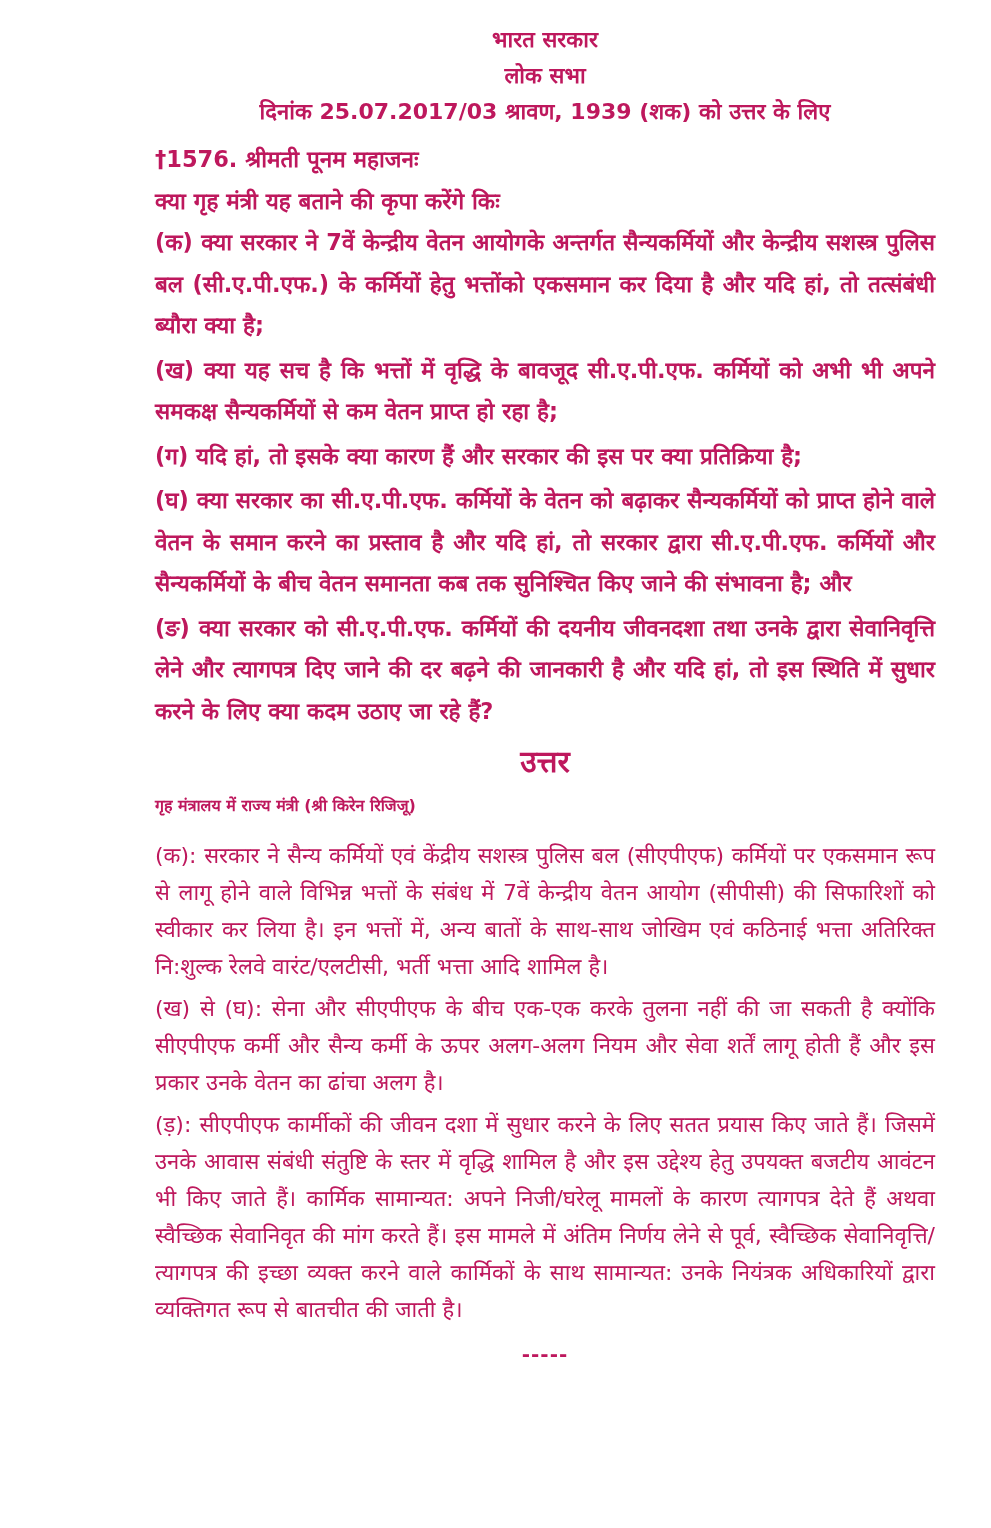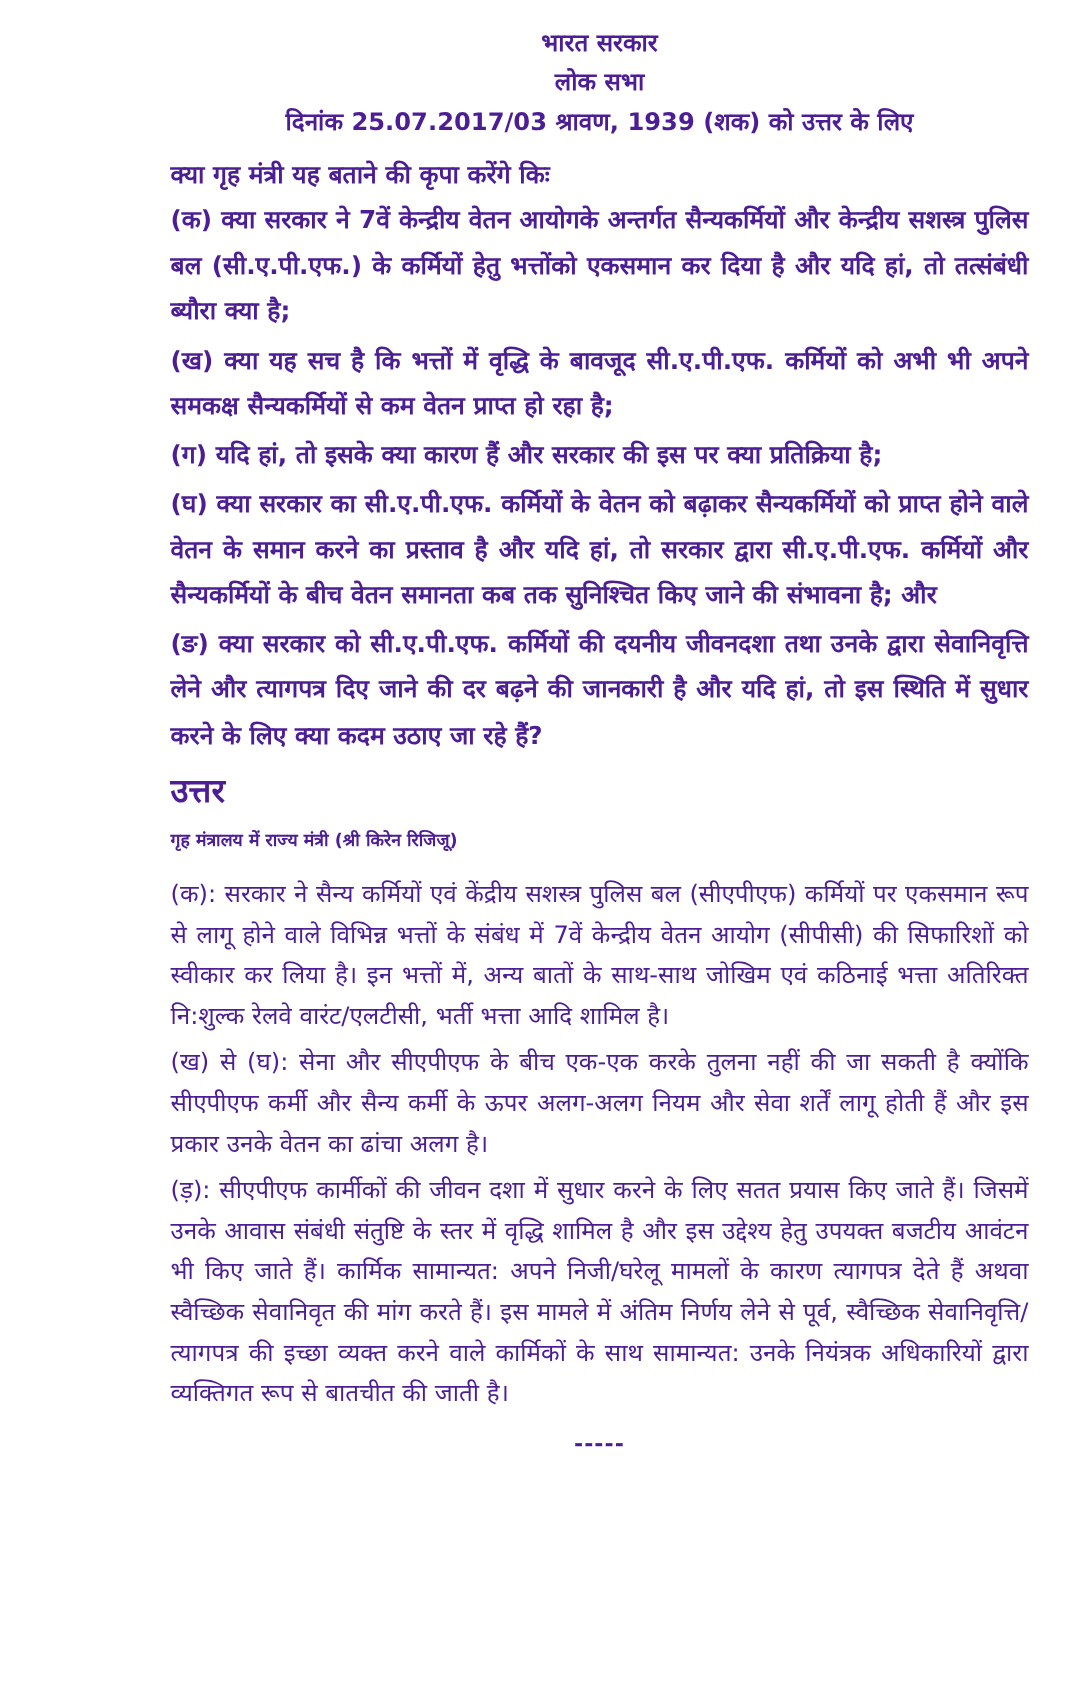--- a/index.html
+++ b/index.html
@@ -13,7 +13,7 @@
     min-height: 1528px;
     box-sizing: border-box;
     background: #ffffff;
-    color: #4c1d95;
+    color: #be185d;
     padding: 22px 56px 30px 155px;
     font-family: "DejaVu Sans", "Liberation Sans", sans-serif;
   }

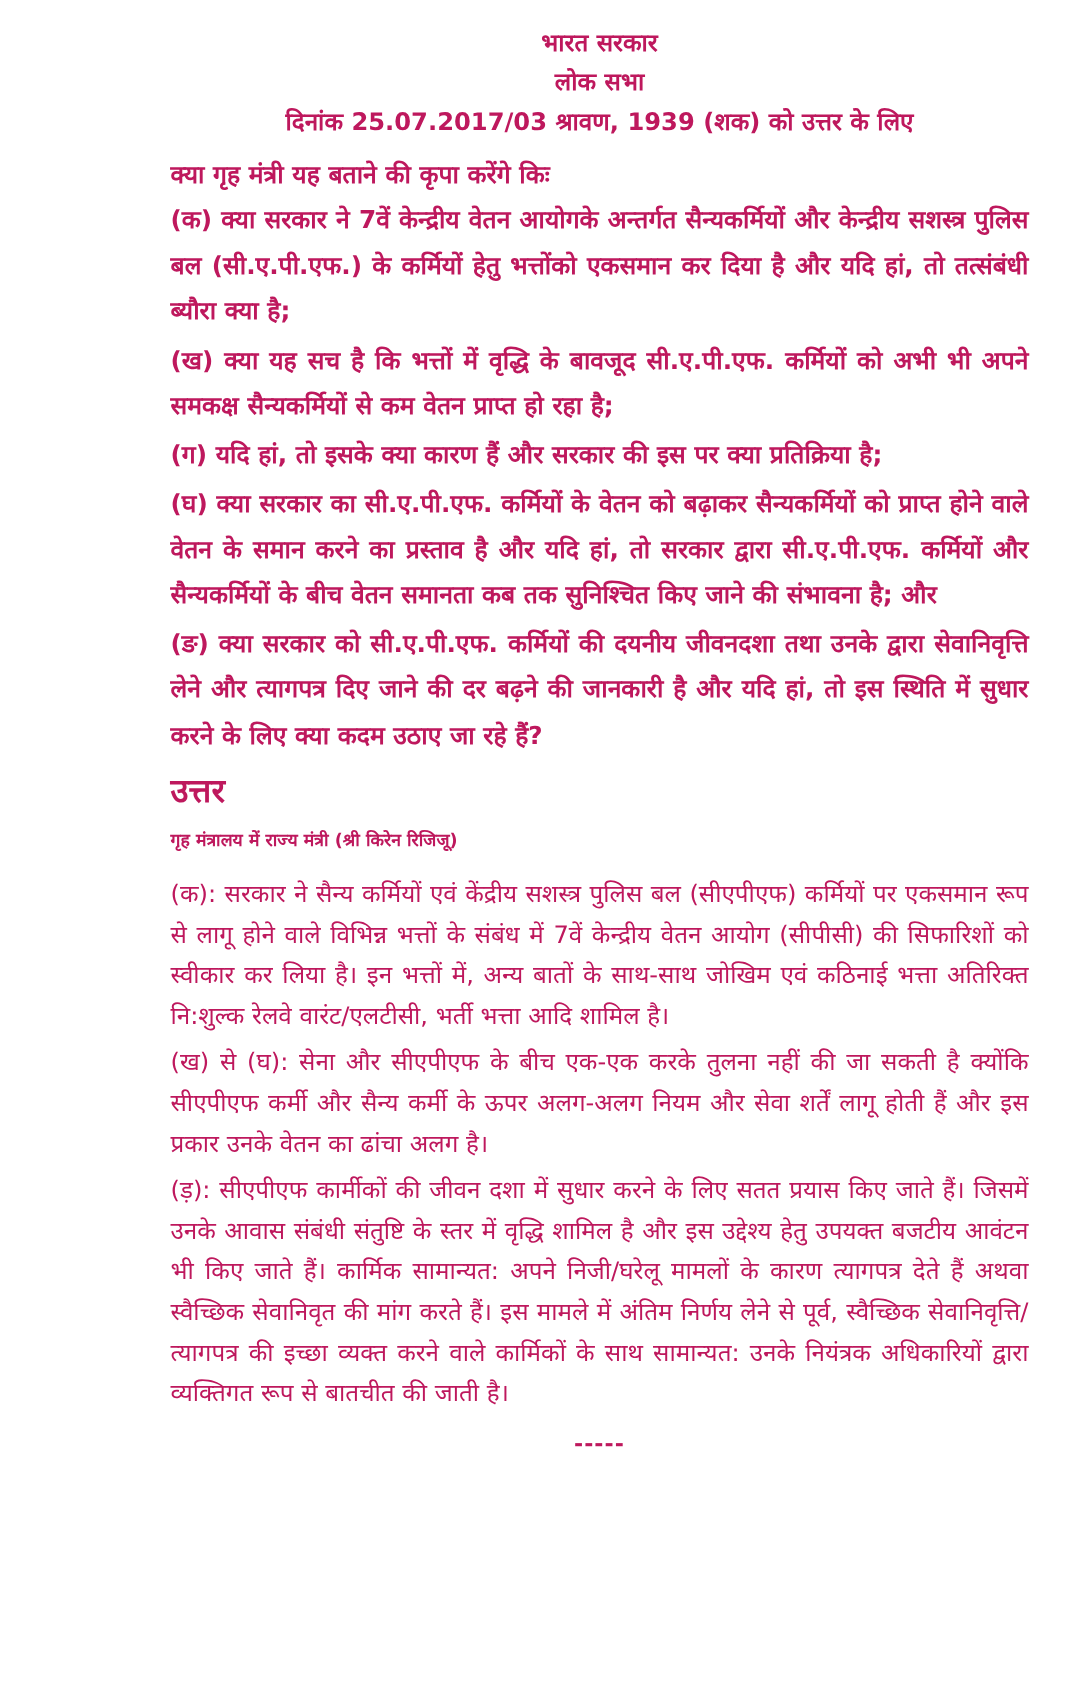--- a/index.html
+++ b/index.html
@@ -85,6 +85,7 @@
   </header>
 
   <section class="question">
+    <div class="q-member">†1576. श्रीमती पूनम महाजनः</div>
     <div class="q-preamble">क्या गृह मंत्री यह बताने की कृपा करेंगे किः</div>
     <p class="q-para">(क) क्या सरकार ने 7वें केन्द्रीय वेतन आयोगके अन्तर्गत सैन्यकर्मियों और केन्द्रीय सशस्त्र पुलिस बल (सी.ए.पी.एफ.) के कर्मियों हेतु भत्तोंको एकसमान कर दिया है और यदि हां, तो तत्संबंधी ब्यौरा क्या है;</p>
     <p class="q-para">(ख) क्या यह सच है कि भत्तों में वृद्धि के बावजूद सी.ए.पी.एफ. कर्मियों को अभी भी अपने समकक्ष सैन्यकर्मियों से कम वेतन प्राप्त हो रहा है;</p>

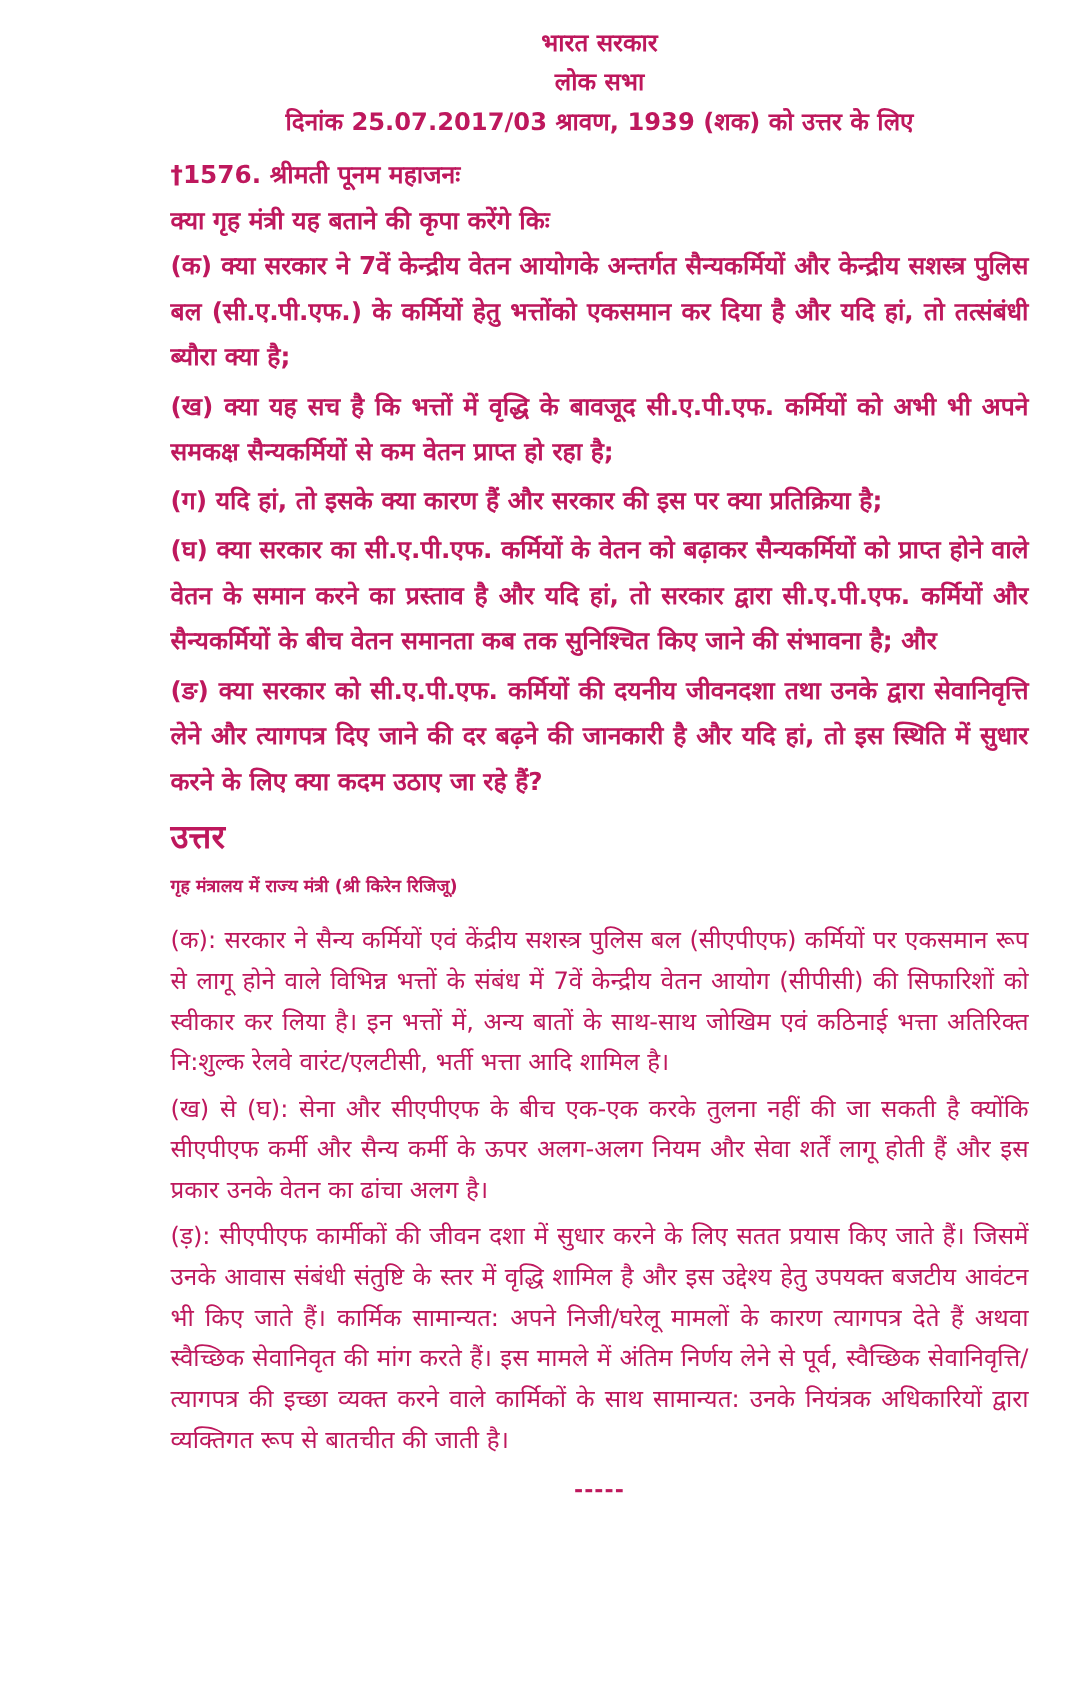--- a/index.html
+++ b/index.html
@@ -43,7 +43,7 @@
   
   .a-heading {
     margin: 12px 0 10px 0;
-    text-align: left;
+    text-align: center;
     font-weight: 700;
     font-size: 30px;
     line-height: 36px;

